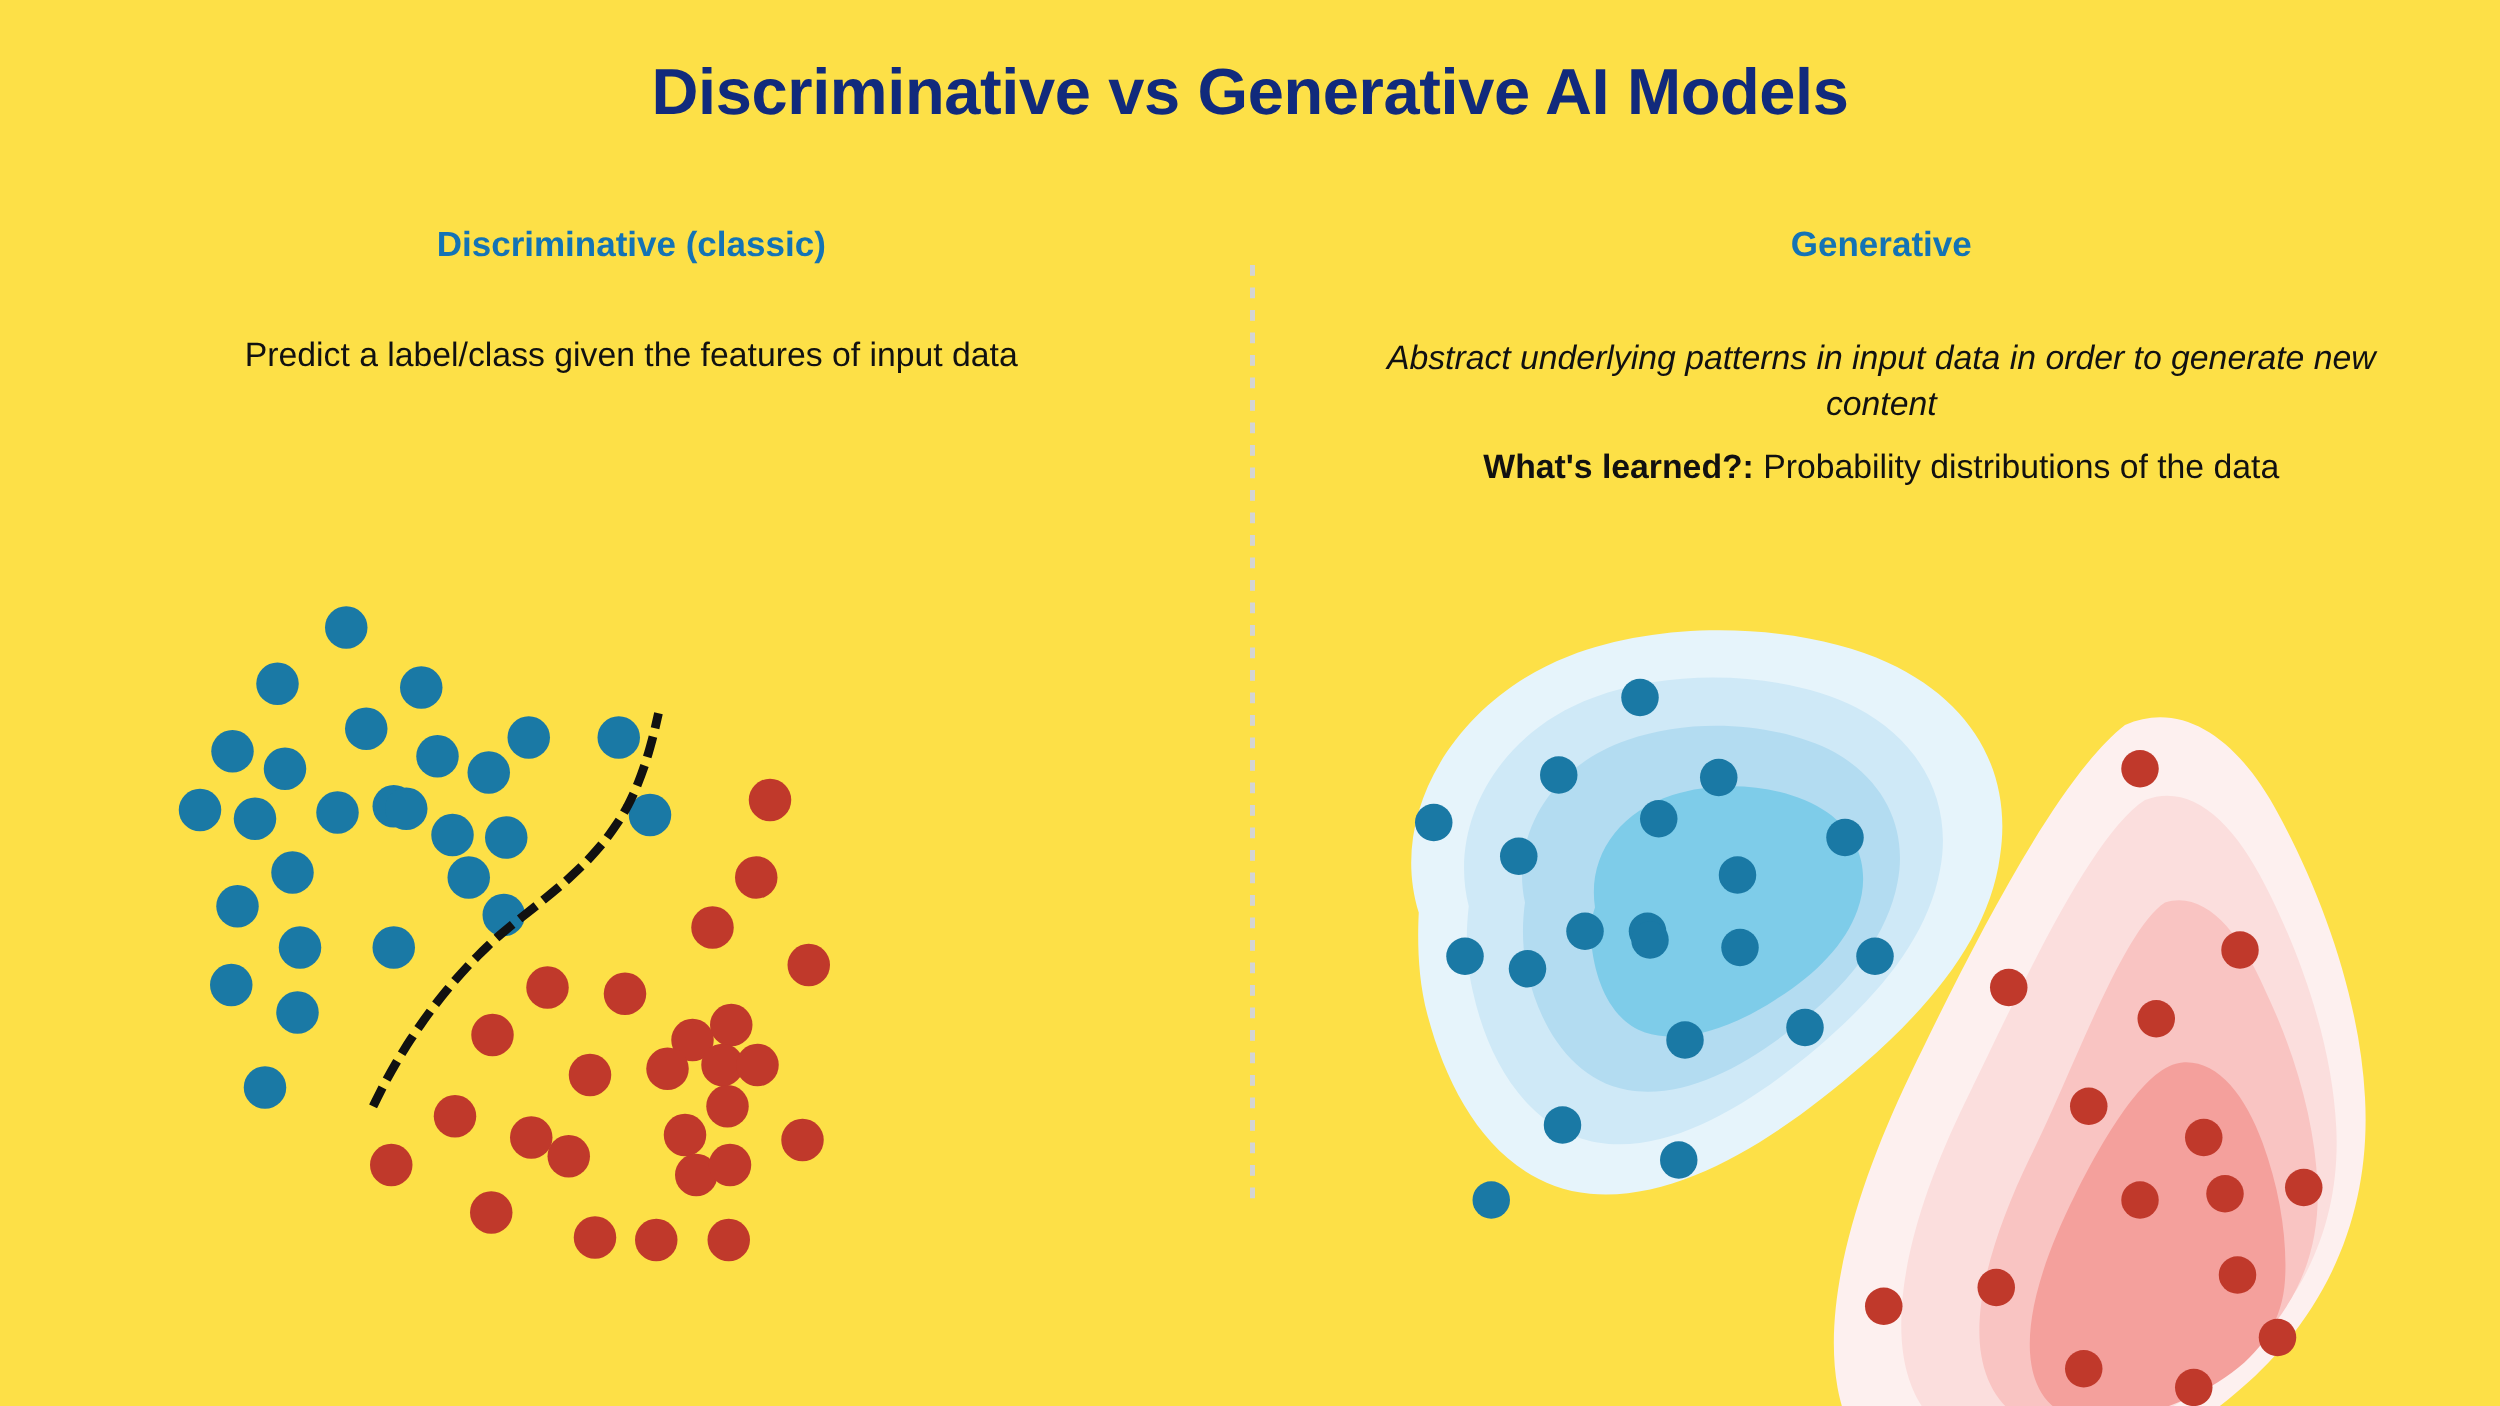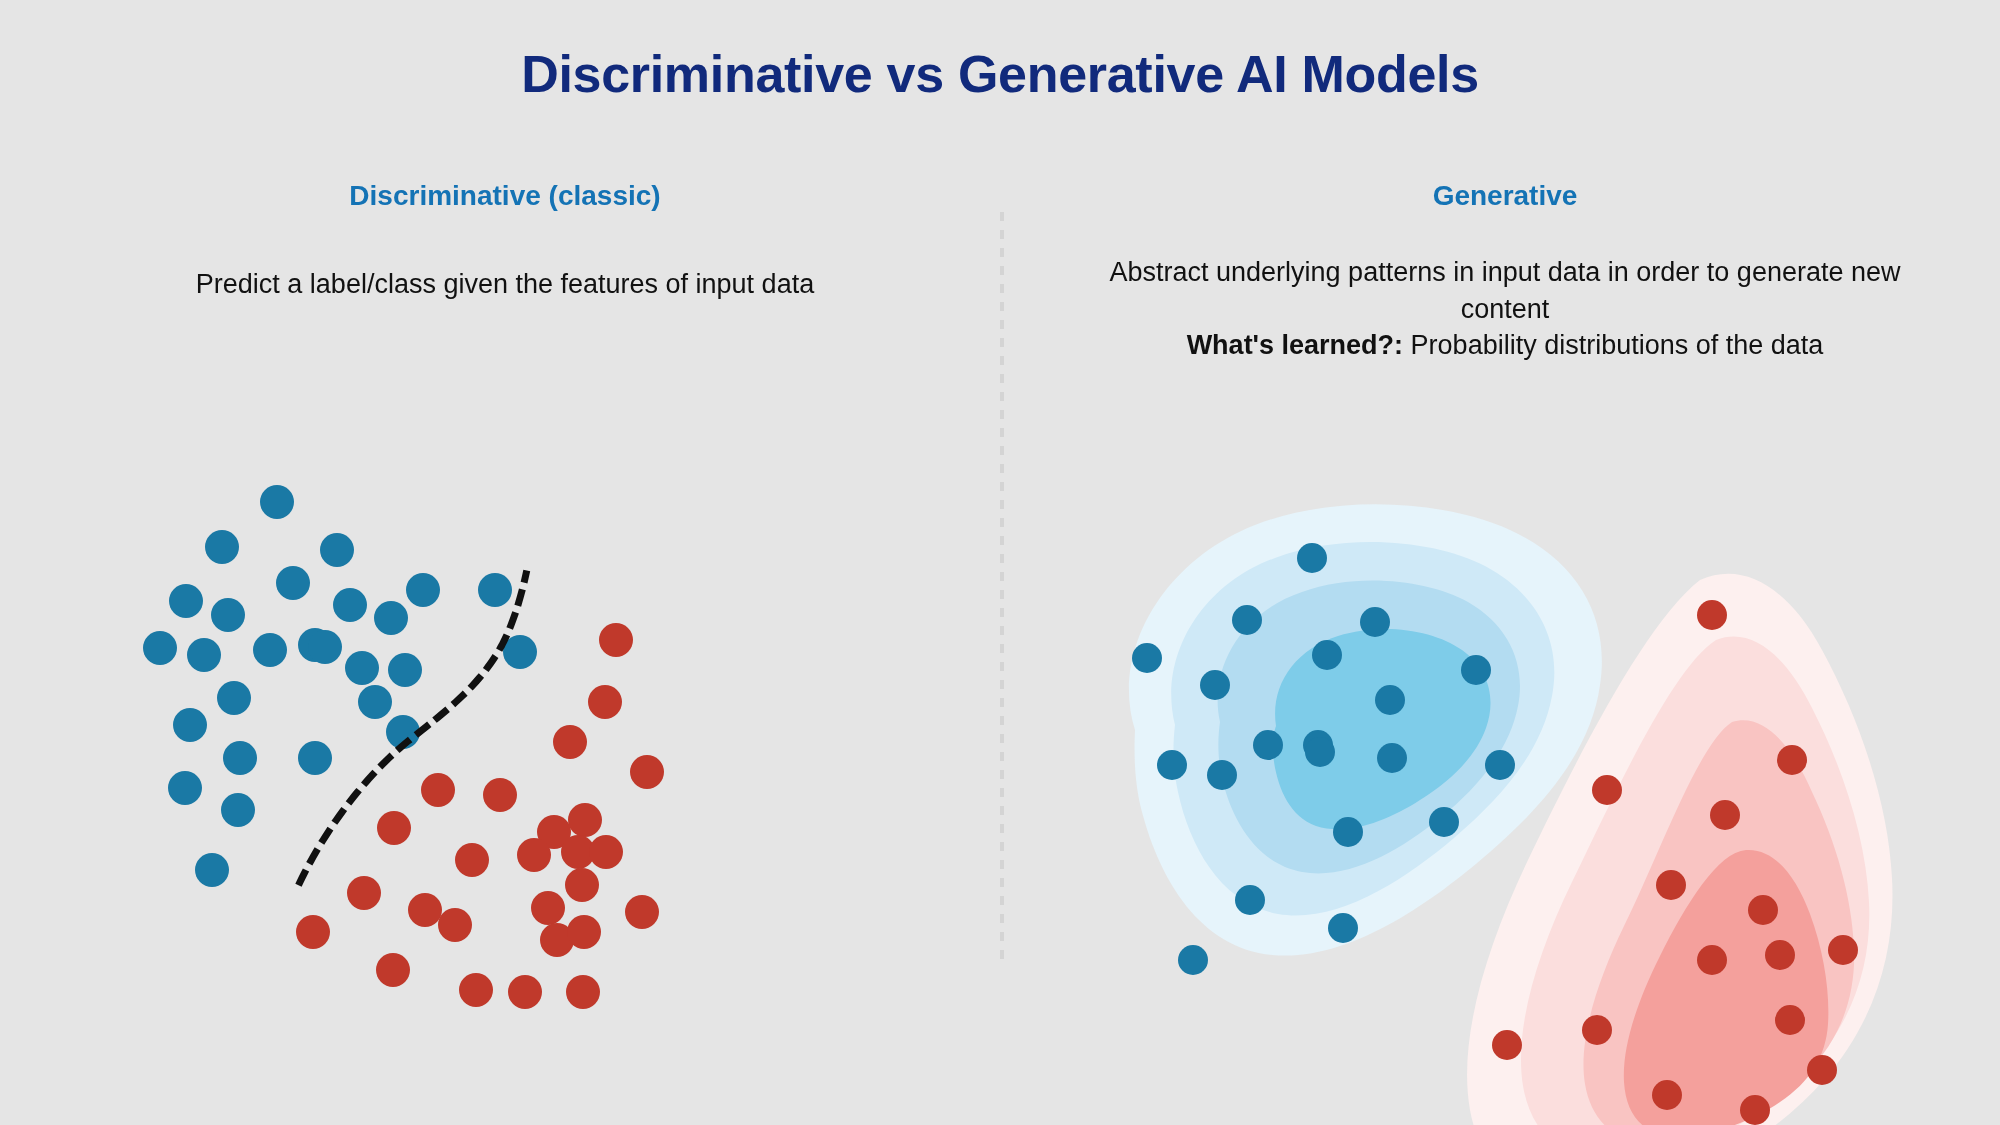--- a/index.html
+++ b/index.html
@@ -18,7 +18,7 @@
   #slide {
     position: absolute;
     inset: 0;
-    background: #e5e5e5;
+    background: #fde047;
   }
 
   

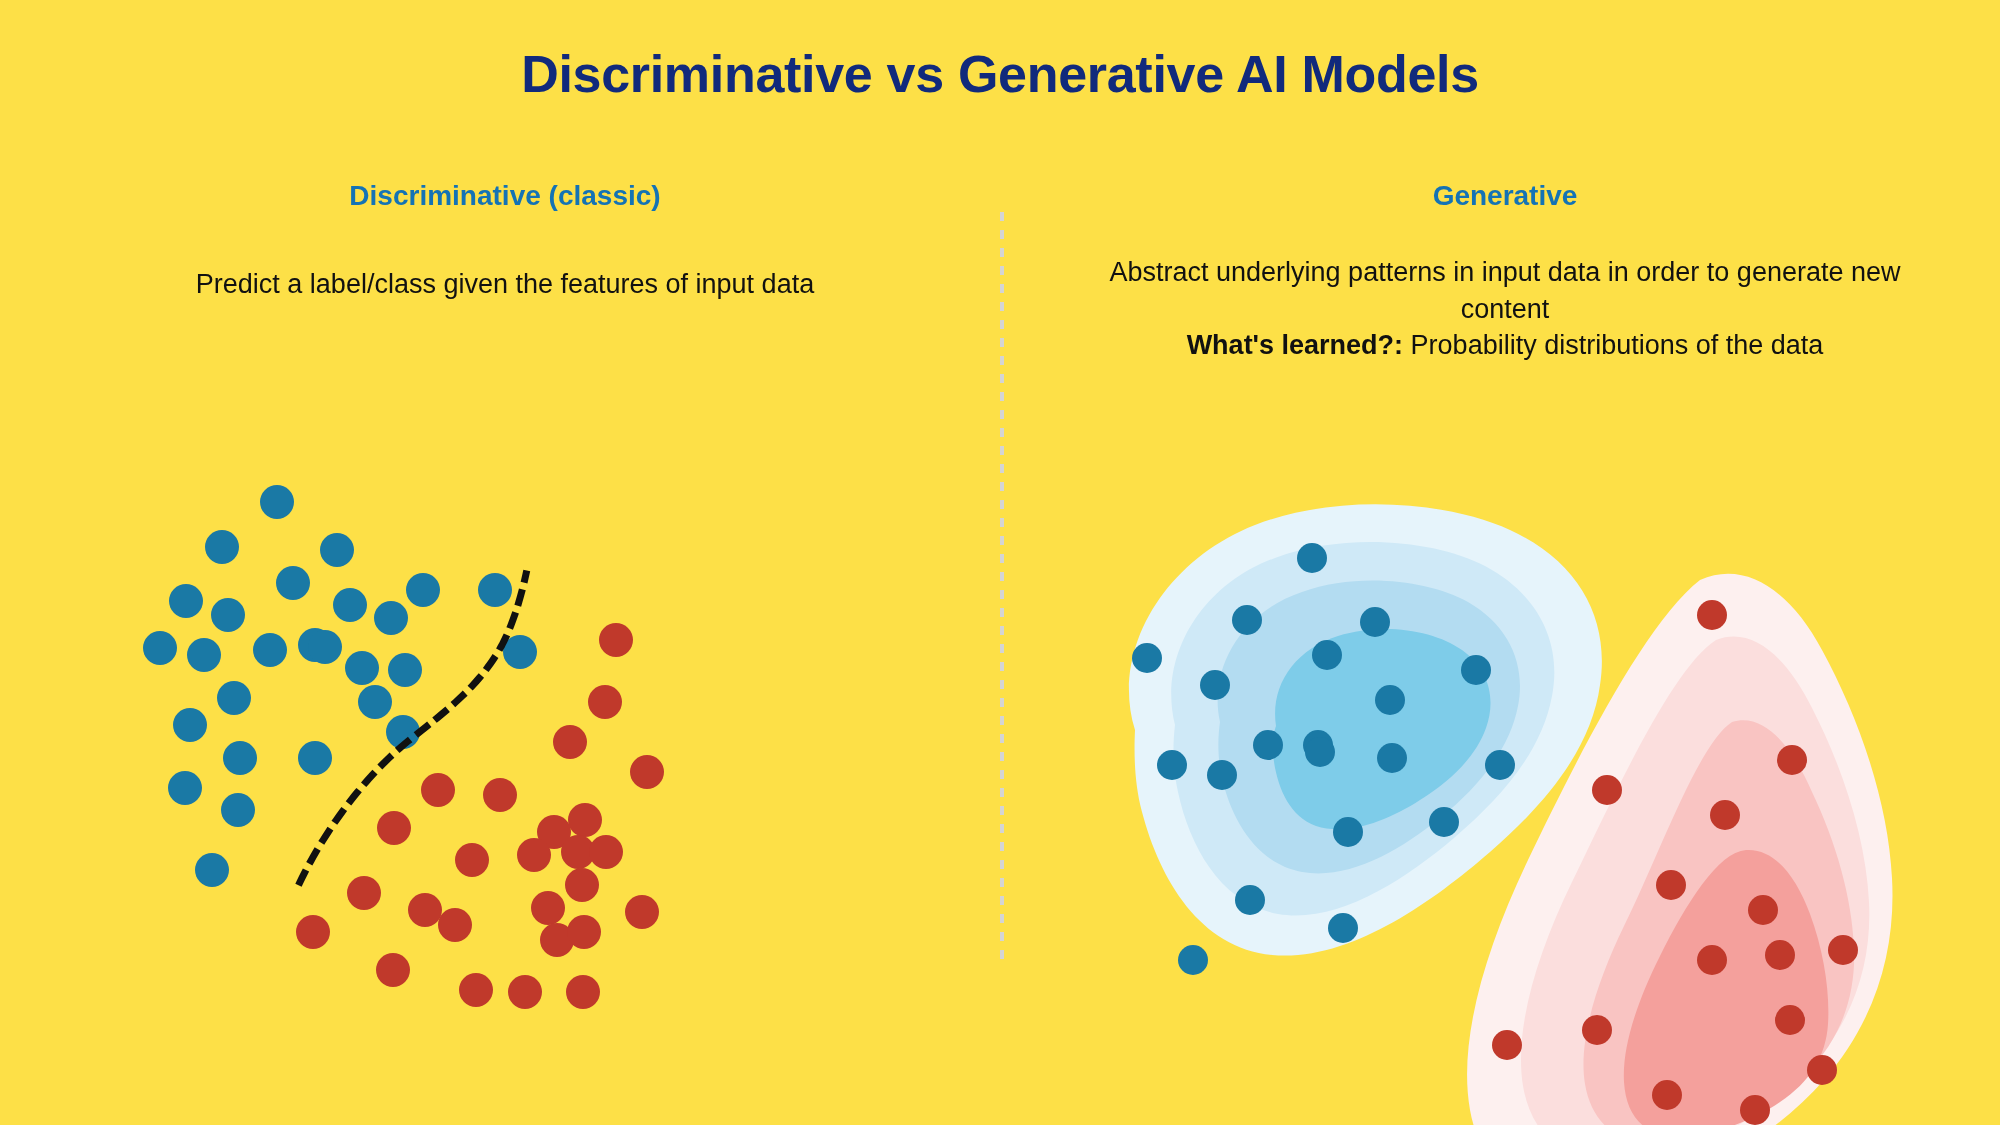--- a/index.html
+++ b/index.html
@@ -59,7 +59,7 @@
     padding: 0 10px;
   }
   .col-left-desc  { margin-top: 54px; }
-  .col-right-desc { margin-top: 42px; }
+  .col-right-desc { margin-top: 56px; font-style: italic; }
 
   .learned-line {
     text-align: center;

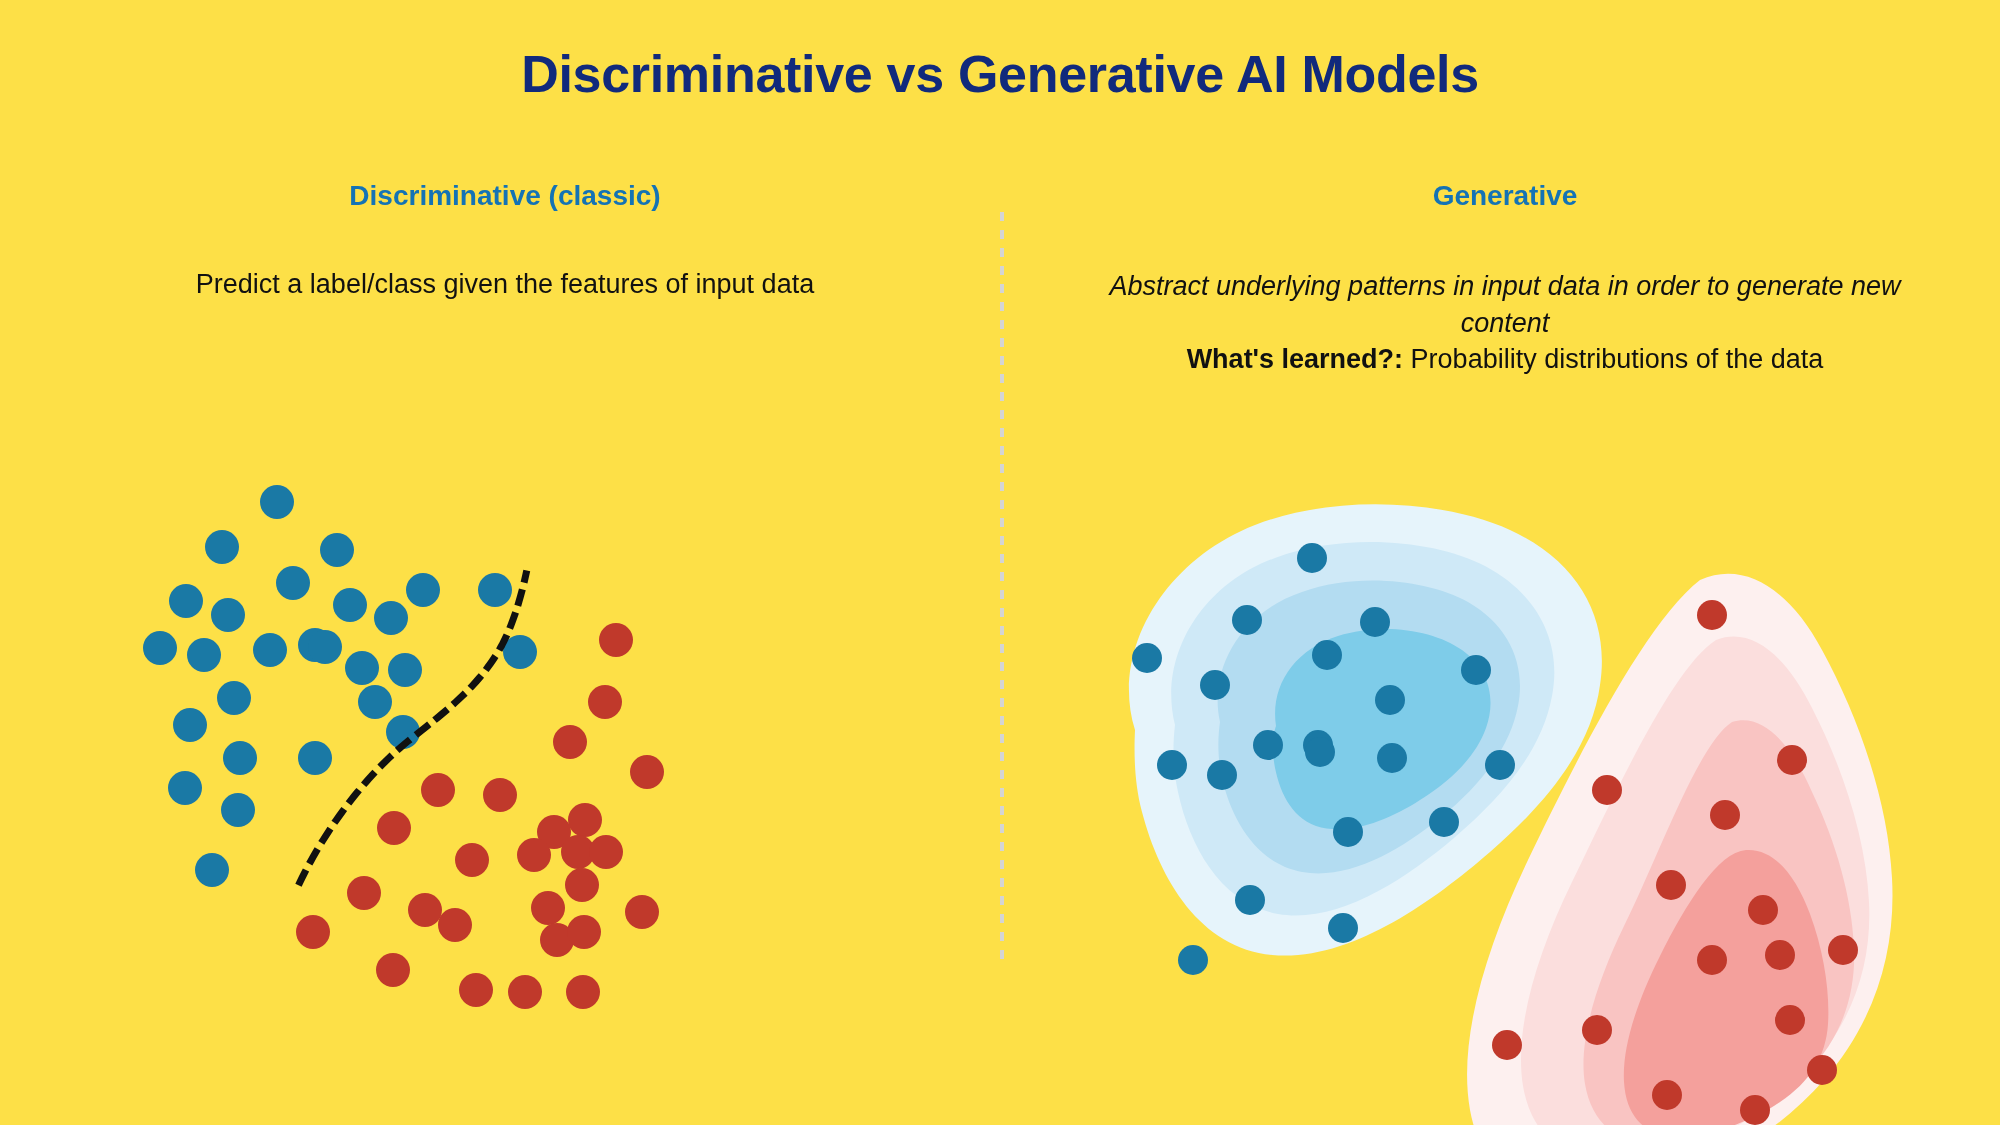--- a/index.html
+++ b/index.html
@@ -69,7 +69,7 @@
     margin: 0;
   }
   .col-left  .learned-line { margin-top: 52px; }
-  .col-right .learned-line { }
+  .col-right .learned-line { margin-top: 14px; }
   .learned-label { font-weight: bold; }
 
   

